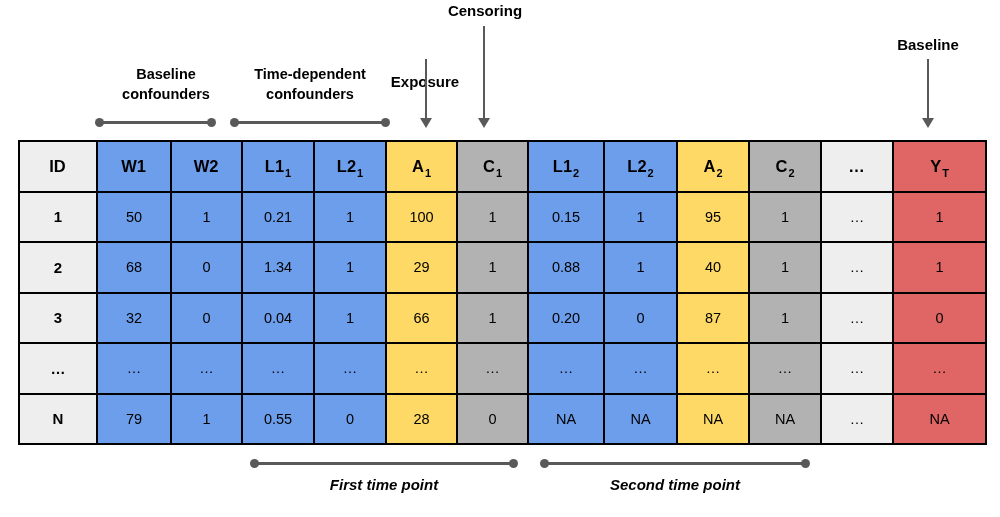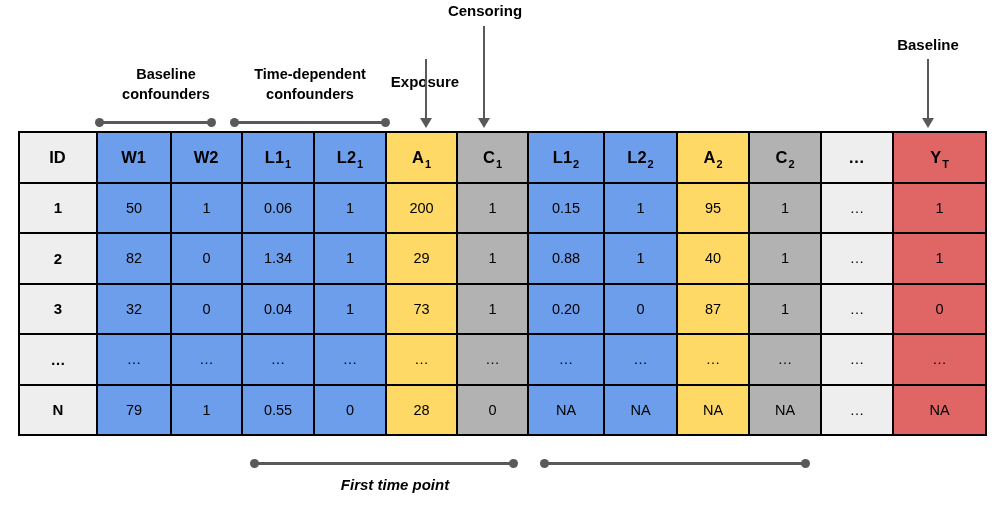--- a/index.html
+++ b/index.html
@@ -30,7 +30,7 @@
   .dot-right{right:-3px;}
 
   
-  table{position:absolute;left:18px;top:131px;width:967px;border-collapse:collapse;table-layout:fixed;}
+  table{position:absolute;left:18px;top:140px;width:967px;border-collapse:collapse;table-layout:fixed;}
   th,td{border:2px solid var(--border);height:50.5px;text-align:center;vertical-align:middle;
     color:#000;overflow:hidden;}
   th{font-size:16.5px;font-weight:bold;}

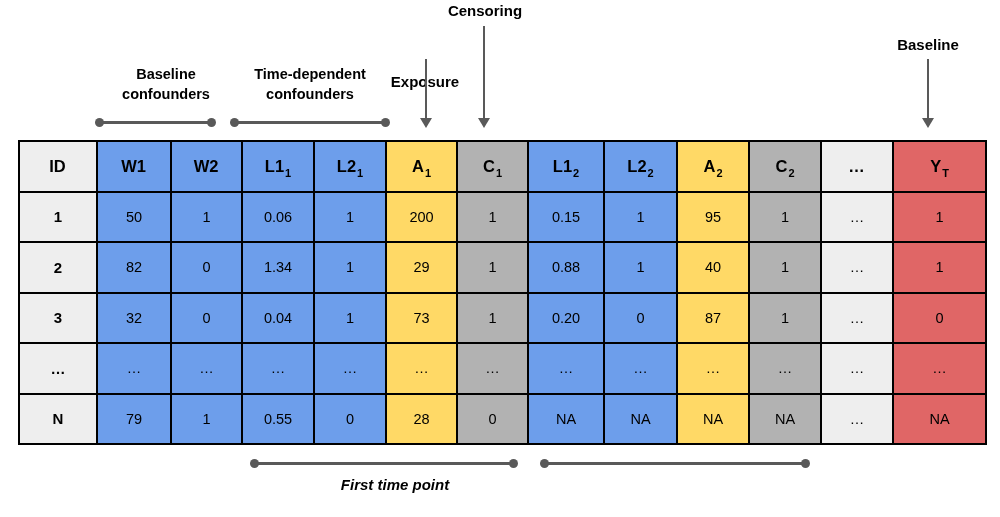--- a/index.html
+++ b/index.html
@@ -122,7 +122,7 @@
       <td class="c-light id-cell">1</td>
       <td class="c-blue">50</td>
       <td class="c-blue">1</td>
-      <td class="c-blue">0.06</td>
+      <td class="c-blue">0.21</td>
       <td class="c-blue">1</td>
       <td class="c-yellow">200</td>
       <td class="c-gray">1</td>

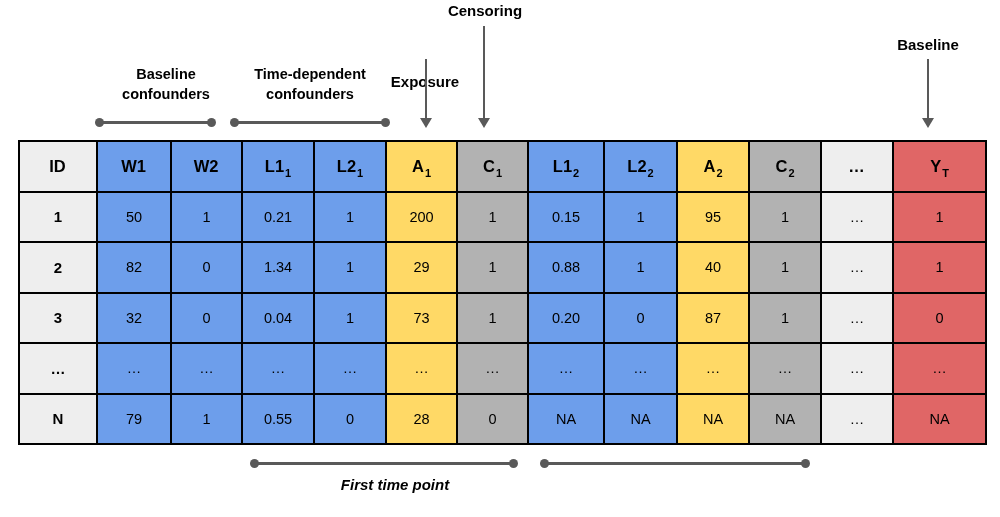--- a/index.html
+++ b/index.html
@@ -124,7 +124,7 @@
       <td class="c-blue">1</td>
       <td class="c-blue">0.21</td>
       <td class="c-blue">1</td>
-      <td class="c-yellow">200</td>
+      <td class="c-yellow">100</td>
       <td class="c-gray">1</td>
       <td class="c-blue">0.15</td>
       <td class="c-blue">1</td>

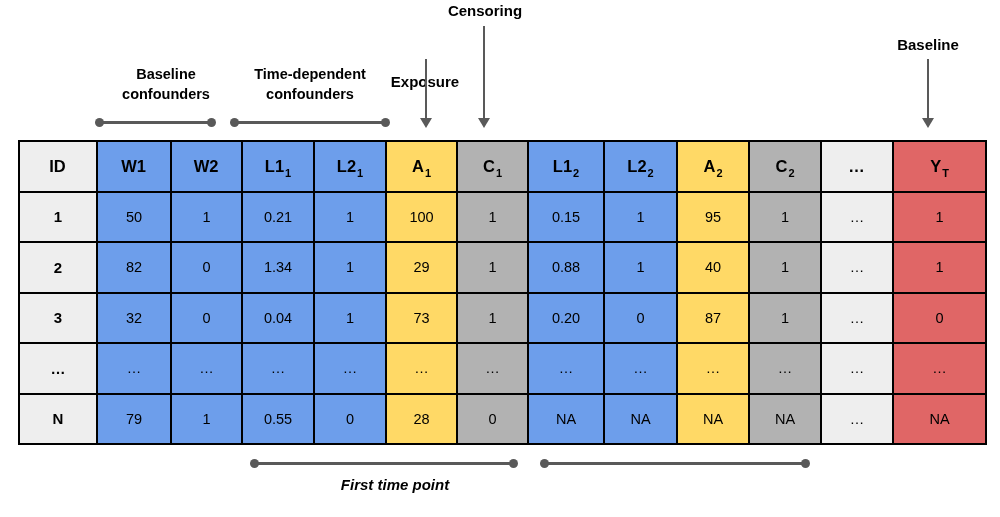--- a/index.html
+++ b/index.html
@@ -135,7 +135,7 @@
     </tr>
     <tr>
       <td class="c-light id-cell">2</td>
-      <td class="c-blue">82</td>
+      <td class="c-blue">68</td>
       <td class="c-blue">0</td>
       <td class="c-blue">1.34</td>
       <td class="c-blue">1</td>

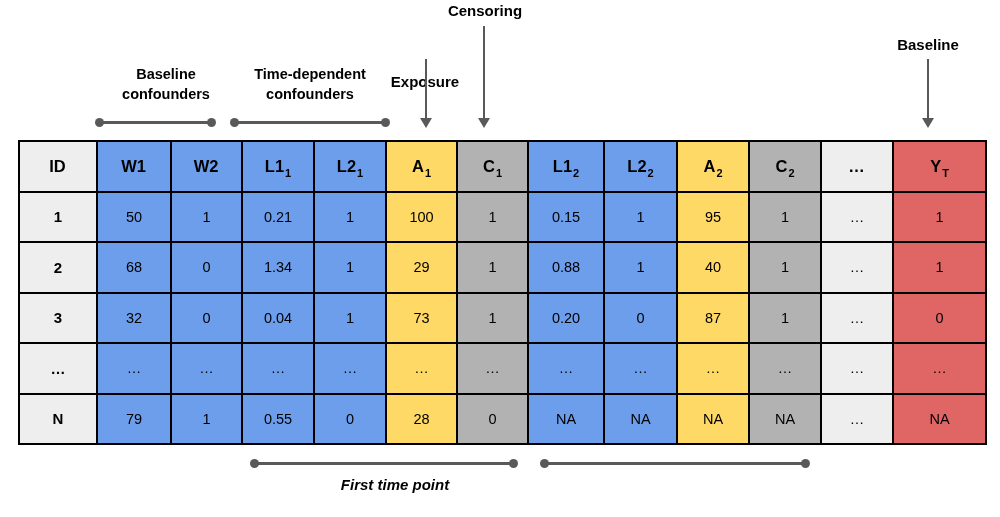--- a/index.html
+++ b/index.html
@@ -154,7 +154,7 @@
       <td class="c-blue">0</td>
       <td class="c-blue">0.04</td>
       <td class="c-blue">1</td>
-      <td class="c-yellow">73</td>
+      <td class="c-yellow">66</td>
       <td class="c-gray">1</td>
       <td class="c-blue">0.20</td>
       <td class="c-blue">0</td>

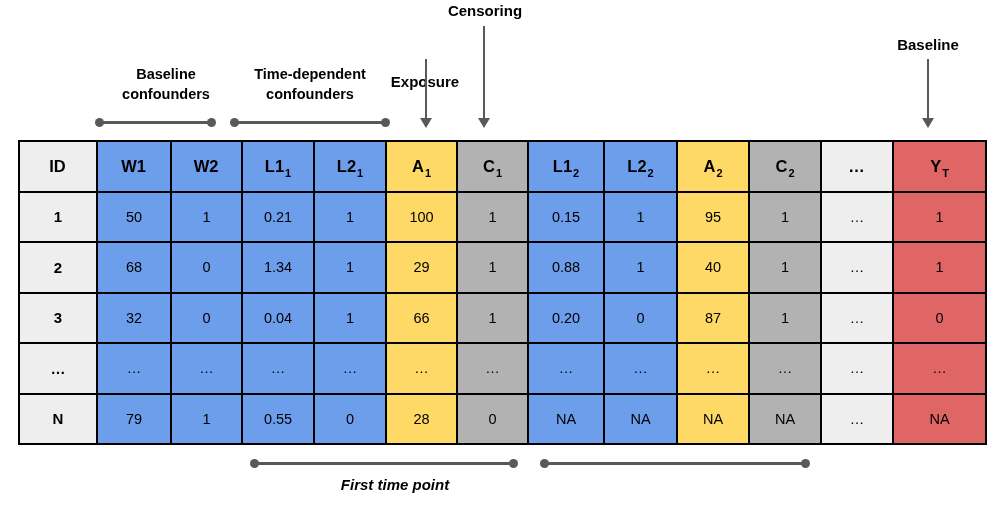--- a/index.html
+++ b/index.html
@@ -201,7 +201,7 @@
     <div class="dot dot-left"></div>
     <div class="dot dot-right"></div>
   </div>
-  <div class="ann-label italic" style="left:264px;top:476px;width:262px;font-style:italic;">First time point</div>
+  <div class="ann-label italic" style="left:253px;top:476px;width:262px;font-style:italic;">First time point</div>
 
   <div class="bracket" style="left:543px;top:459px;width:264px;">
     <div class="bracket-line"></div>

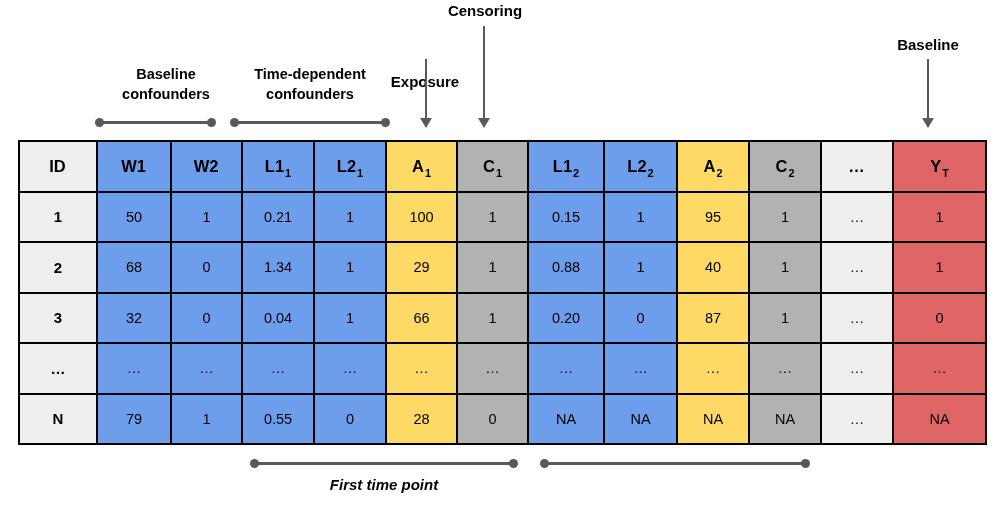--- a/index.html
+++ b/index.html
@@ -208,6 +208,7 @@
     <div class="dot dot-left"></div>
     <div class="dot dot-right"></div>
   </div>
+  <div class="ann-label italic" style="left:543px;top:476px;width:264px;">Second time point</div>
 
 </div>
 

